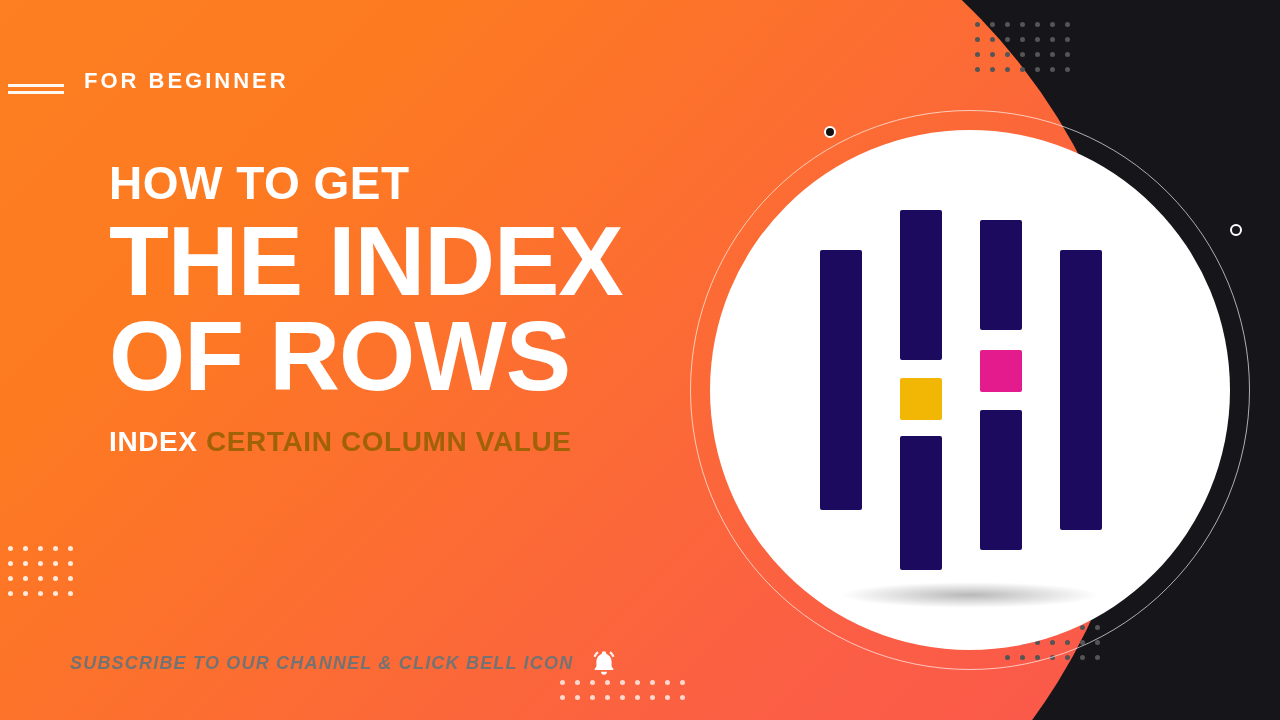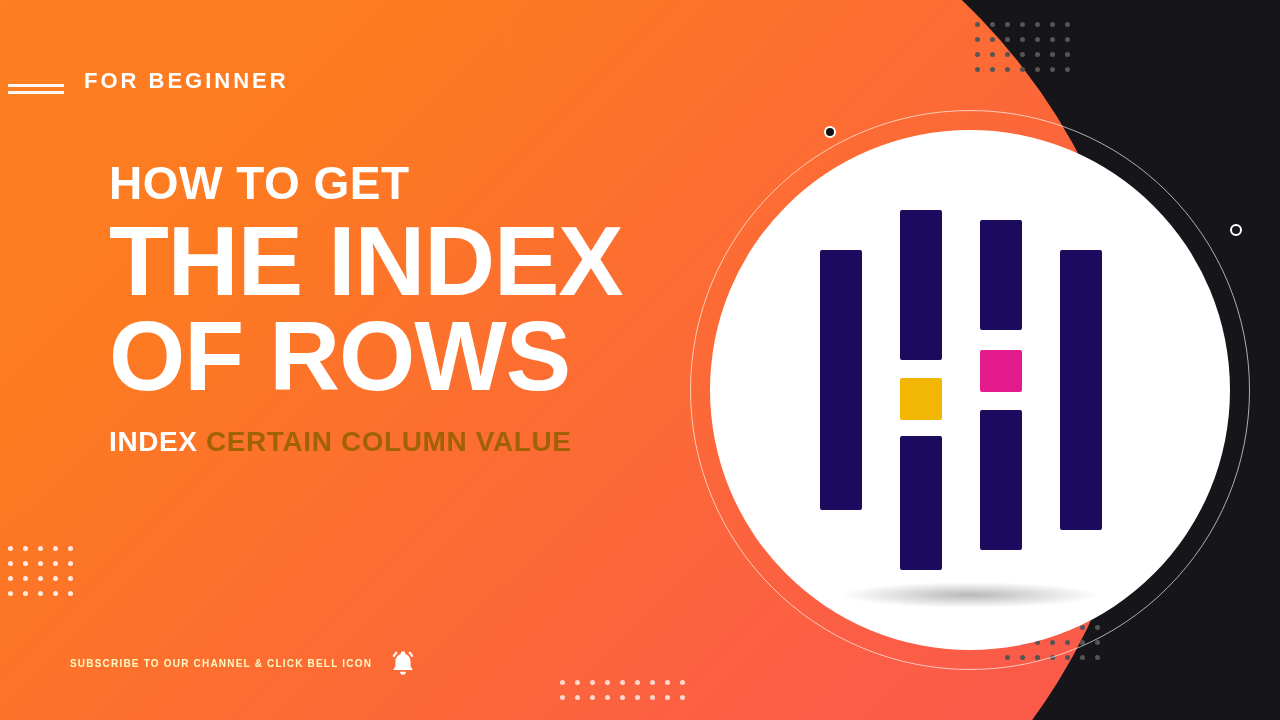--- a/index.html
+++ b/index.html
@@ -88,10 +88,11 @@
     left: 70px; bottom: 40px;
     z-index: 10;
     display: flex; align-items: center; gap: 14px;
-    color: #fef9c3;
-    font-size: 10px;
+    color: #737373;
+    font-size: 18px;
     font-weight: 700;
     letter-spacing: 1.2px;
+    font-style: italic;
   }
   .bell {
     width: 34px; height: 34px;

